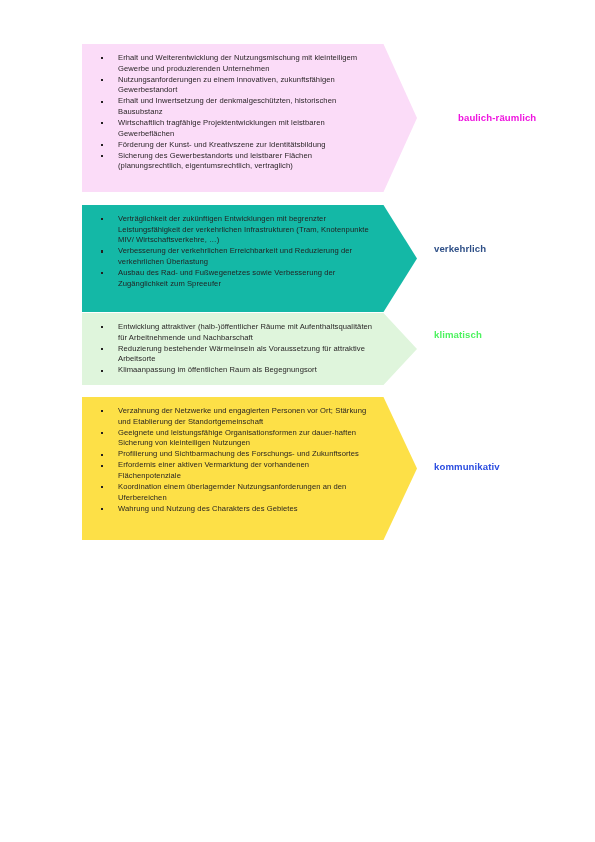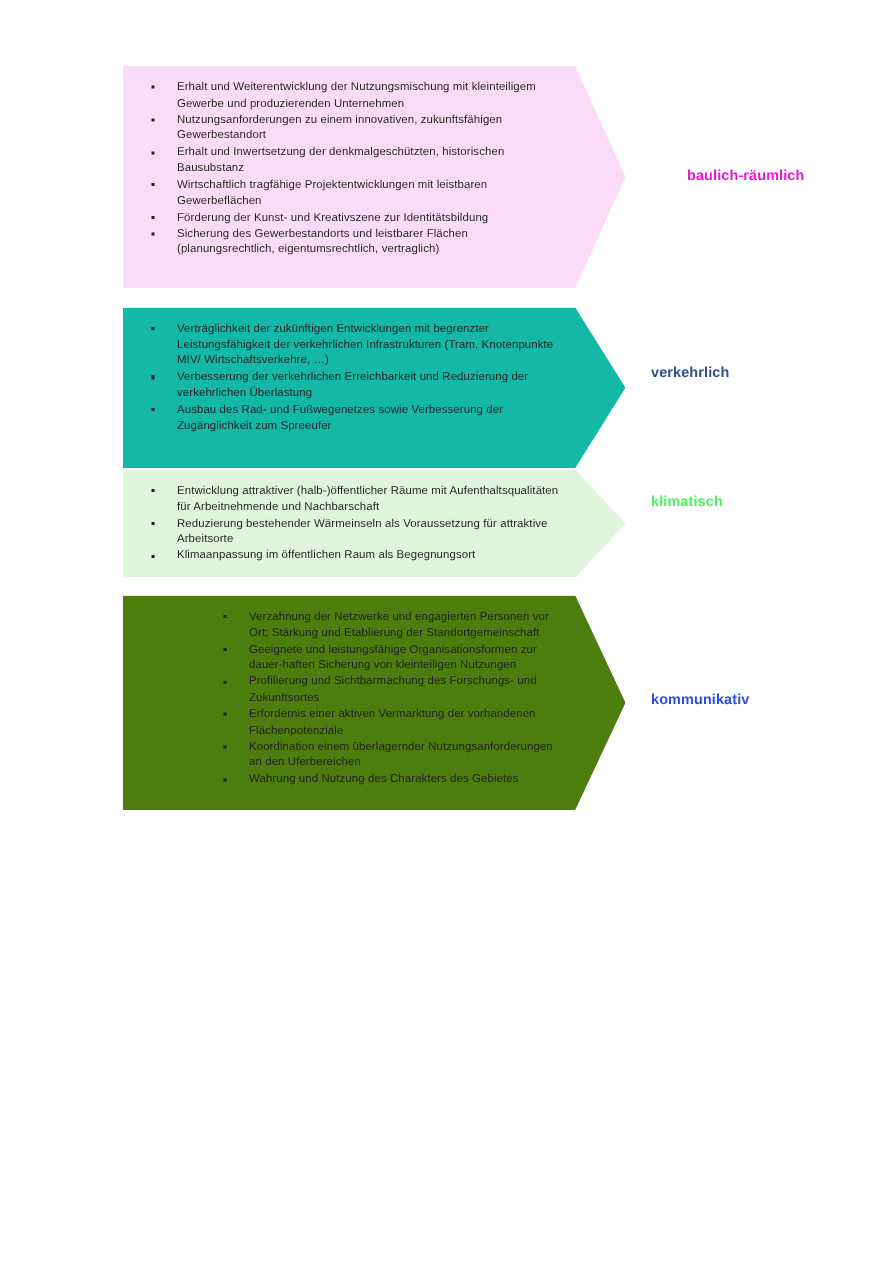--- a/index.html
+++ b/index.html
@@ -127,7 +127,7 @@
   </div>
 
   <div class="arrow-row row-kommun" style="top:397px;">
-    <div class="arrow-shape" style="background: #4d7c0f; height: 143px; padding-left: 48px;">
+    <div class="arrow-shape" style="background: #fde047; height: 143px;">
       <ul class="bullets">
         <li><span class="dot"></span><span>Verzahnung der Netzwerke und engagierten Personen vor Ort; Stärkung und Etablierung der Standortgemeinschaft</span></li>
         <li><span class="dot"></span><span>Geeignete und leistungsfähige Organisationsformen zur dauer-haften Sicherung von kleinteiligen Nutzungen</span></li>

